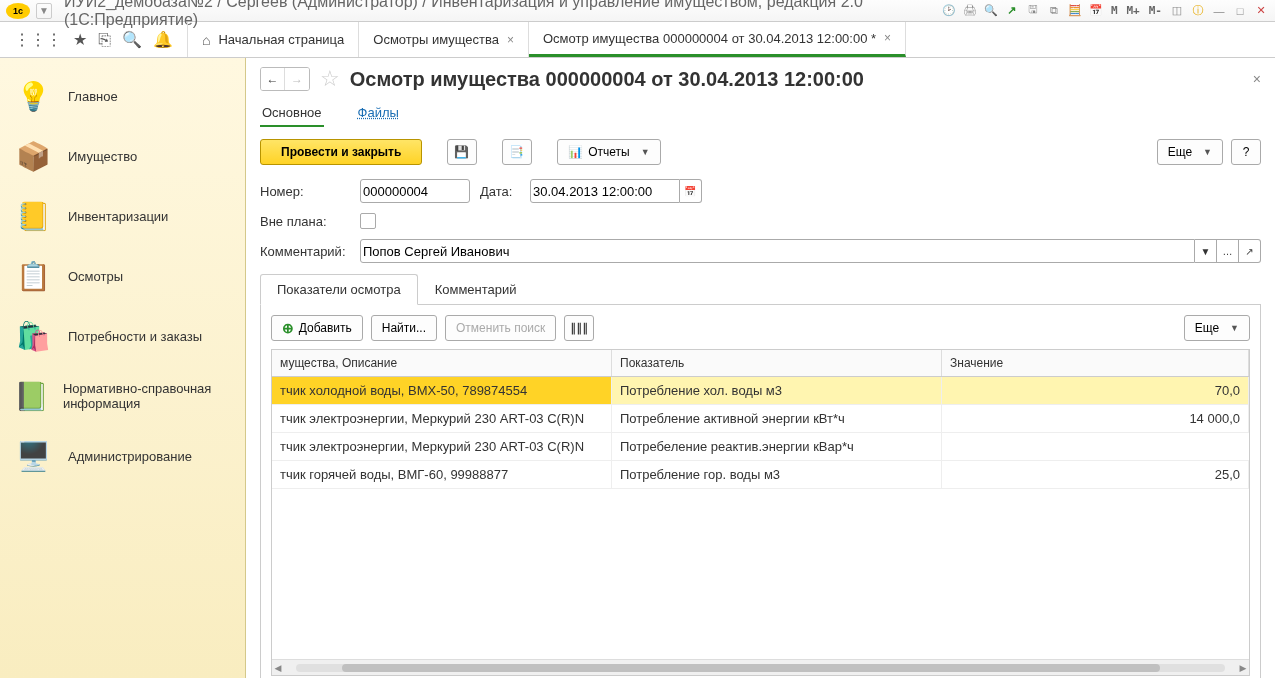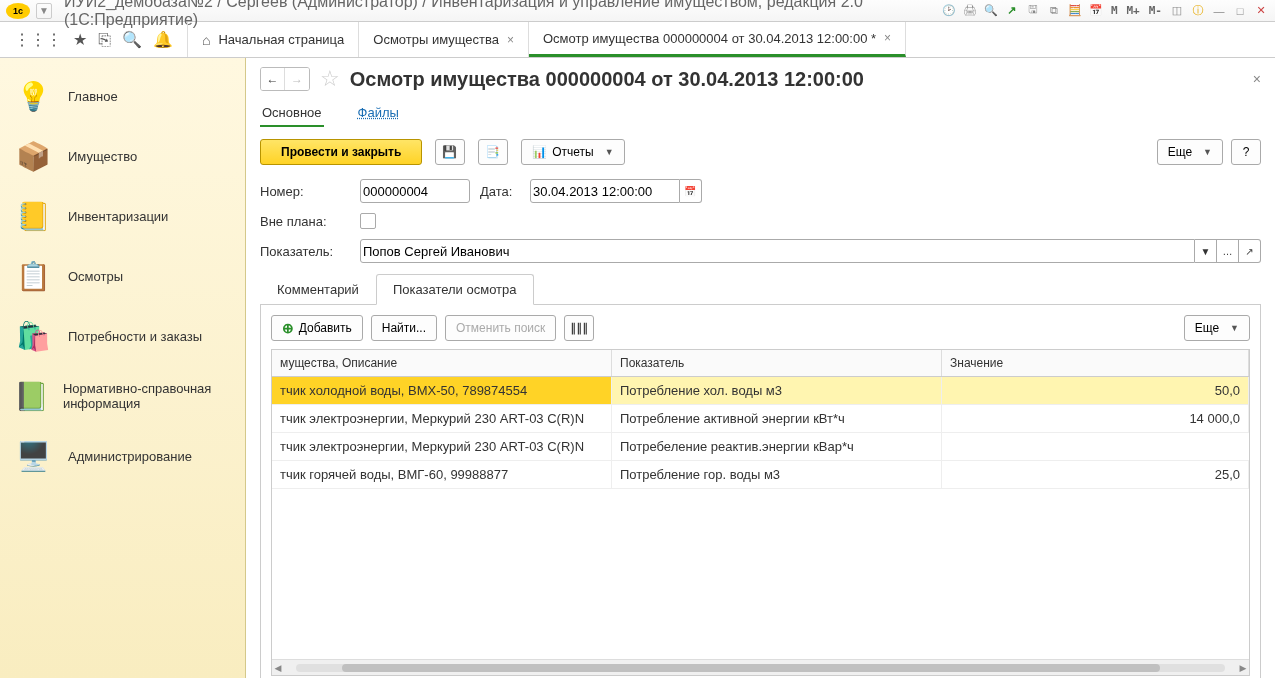--- a/index.html
+++ b/index.html
@@ -51,7 +51,7 @@
   .doc-tab.link { color: #1a6db3; text-decoration: underline dotted; }
   
   
-  .action-row { display: flex; gap: 13px; align-items: center; margin-bottom: 14px; }
+  .action-row { display: flex; gap: 25px; align-items: center; margin-bottom: 14px; }
   .btn { border: 1px solid #aaa; border-radius: 3px; background: #fdfdfd; padding: 5px 10px; font-size: 12px; display: flex; align-items: center; gap: 5px; height: 26px; }
   .btn.primary { background: linear-gradient(#ffe566,#ffd326); border-color: #b89400; font-weight: bold; padding: 5px 20px; }
   .btn.icon { padding: 4px 6px; width: 30px; justify-content: center; }

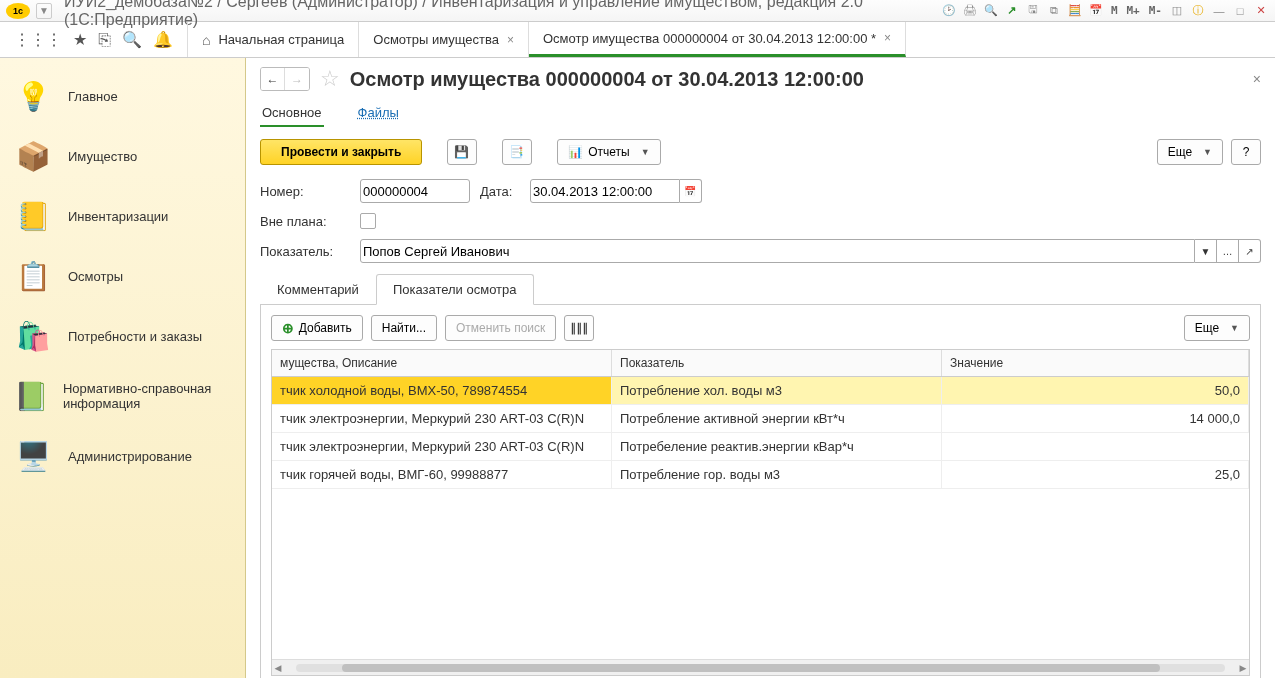--- a/index.html
+++ b/index.html
@@ -230,7 +230,7 @@
     </div>
 
     <div class="form-row">
-      <span class="form-label">Показатель:</span>
+      <span class="form-label">Комментарий:</span>
       <div class="input-w" style="flex:1">
         <input class="input" style="flex: 1 1 0%; border-radius: 3px 0px 0px 3px;" value="Попов Сергей Иванович">
         <div class="input-btn" style="border-radius:0">▼</div>

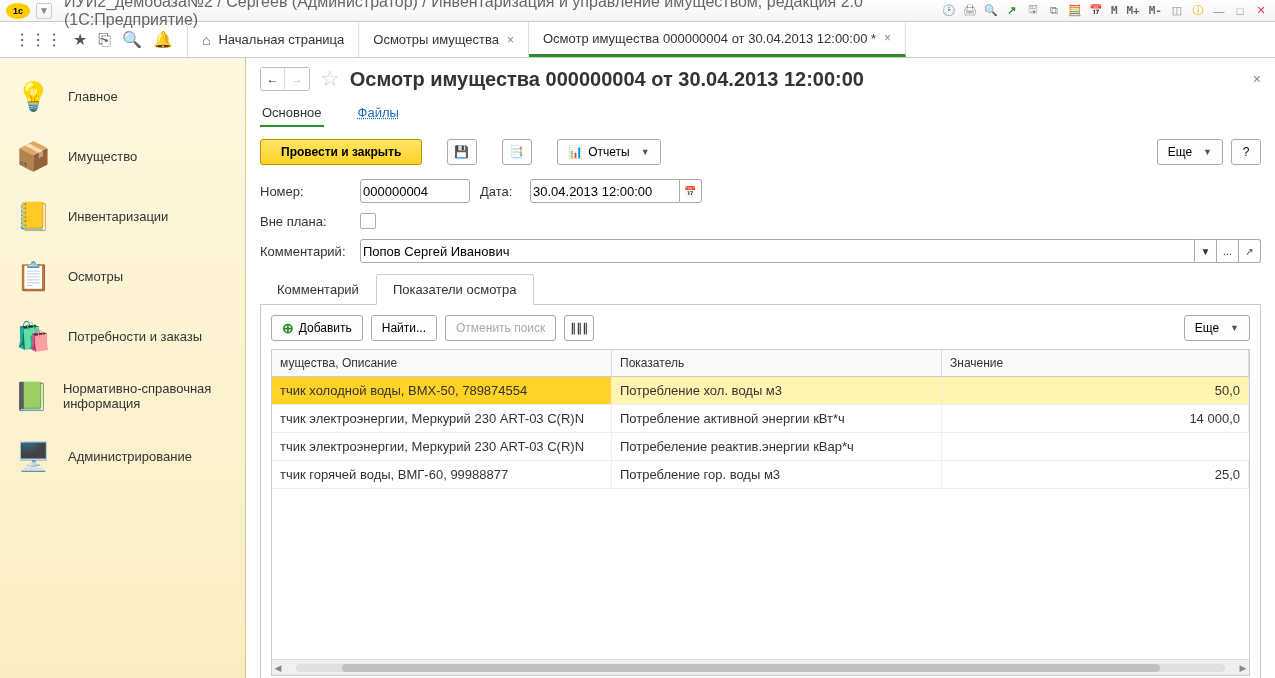--- a/index.html
+++ b/index.html
@@ -240,8 +240,8 @@
     </div>
 
     <div class="inner-tabs">
+      <div class="inner-tab active">Показатели осмотра</div>
       <div class="inner-tab">Комментарий</div>
-      <div class="inner-tab active">Показатели осмотра</div>
     </div>
 
     <div class="tab-body">

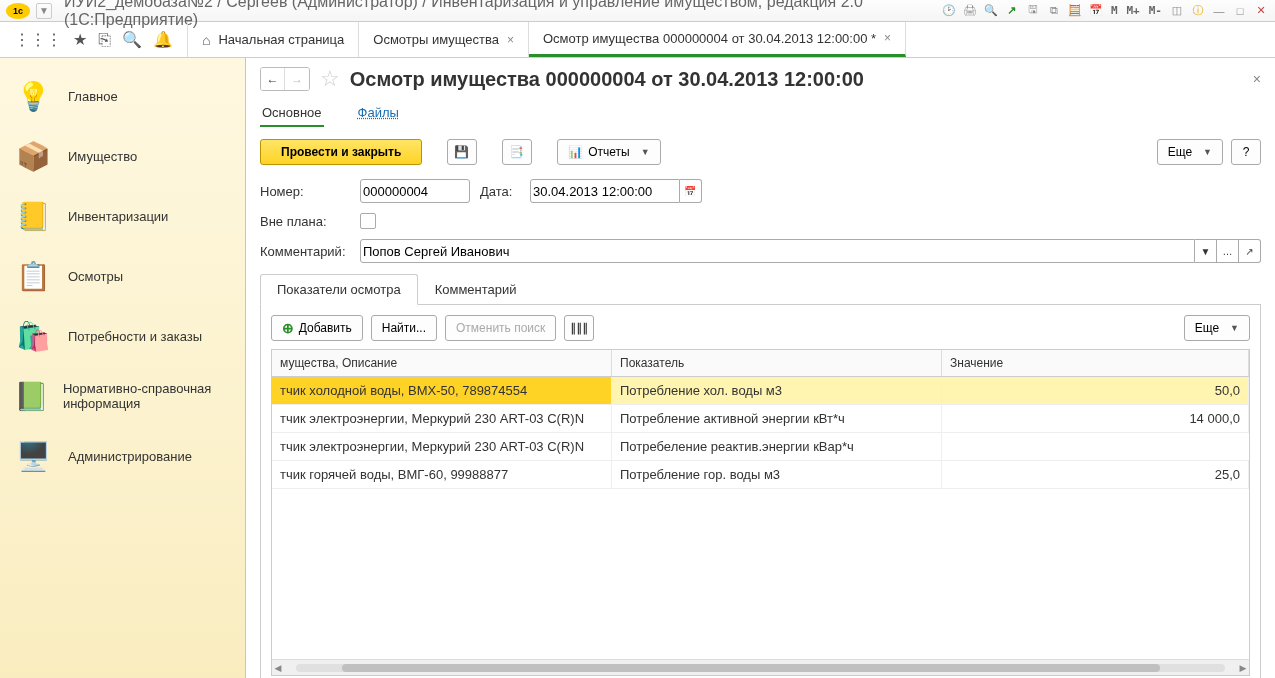--- a/index.html
+++ b/index.html
@@ -270,7 +270,7 @@
             <div class="grow selected">
               <div class="gcell col1">тчик холодной воды, BMX-50, 789874554</div>
               <div class="gcell col2">Потребление хол. воды м3</div>
-              <div class="gcell col3 num">50,0</div>
+              <div class="gcell col3 num">70,0</div>
             </div>
             <div class="grow">
               <div class="gcell col1">тчик электроэнергии, Меркурий 230 ART-03 C(R)N</div>

